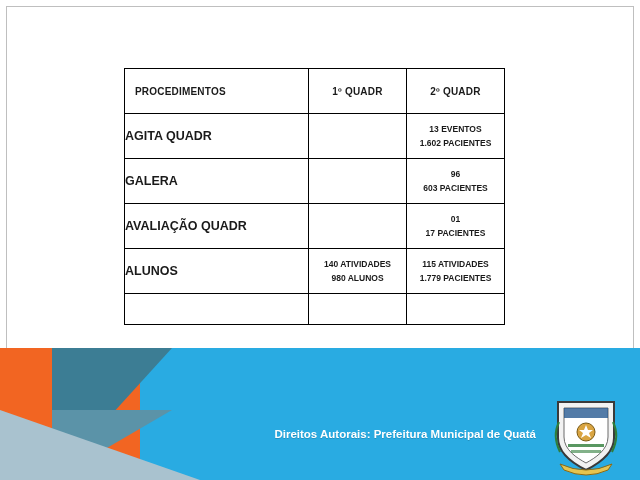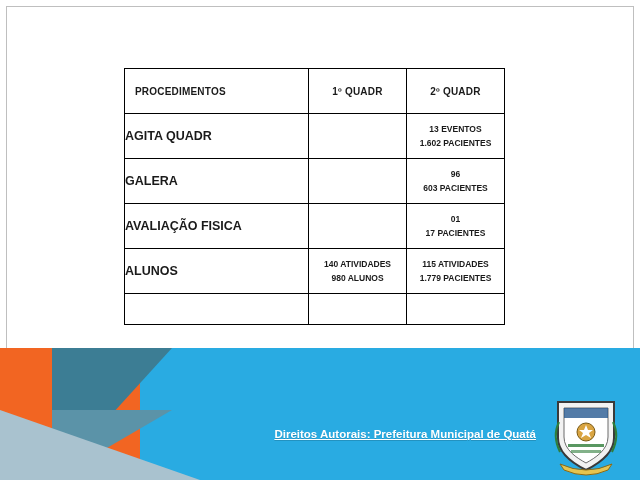--- a/index.html
+++ b/index.html
@@ -206,7 +206,7 @@
             </td>
           </tr>
           <tr>
-            <td class="row-label">AVALIAÇÃO FISICA</td>
+            <td class="row-label">AVALIAÇÃO QUADR</td>
             <td class="empty-cell"></td>
             <td class="val-cell">
               <span class="v-line">01</span>

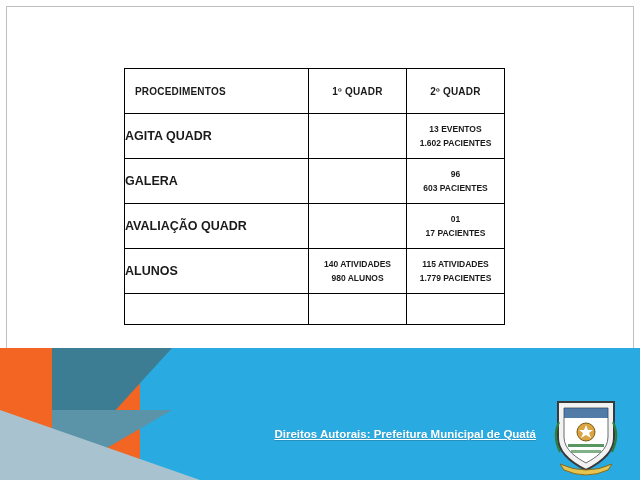--- a/index.html
+++ b/index.html
@@ -153,7 +153,7 @@
     line-height: 1.45;
     text-shadow: 0 1px 0 rgba(0,0,0,0.15);
   }
-  #copyright .c-line { display: block; white-space: nowrap; text-decoration: underline; }
+  #copyright .c-line { display: block; white-space: nowrap; }
 
   
   #crest {

